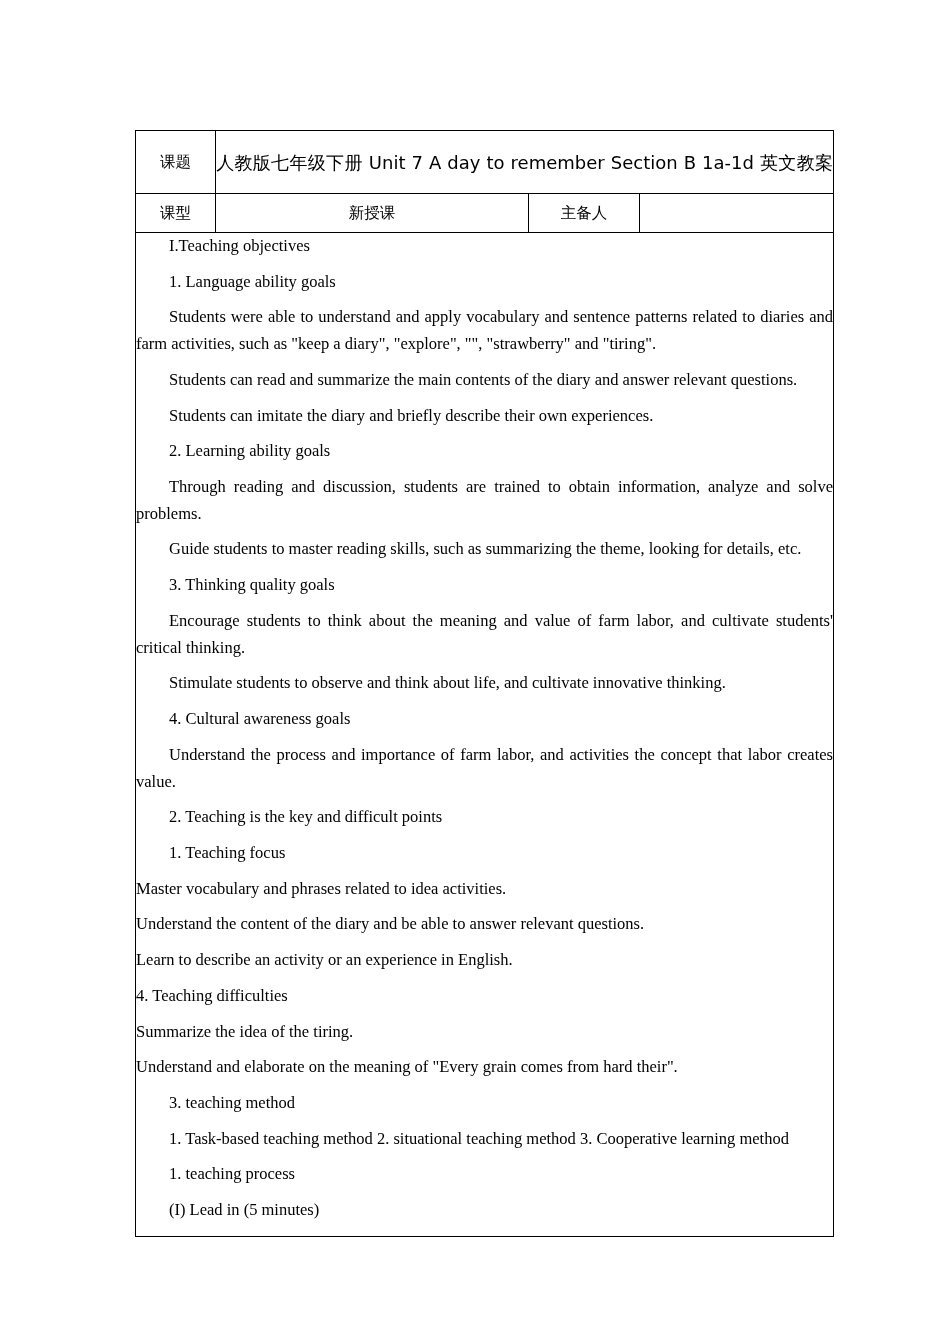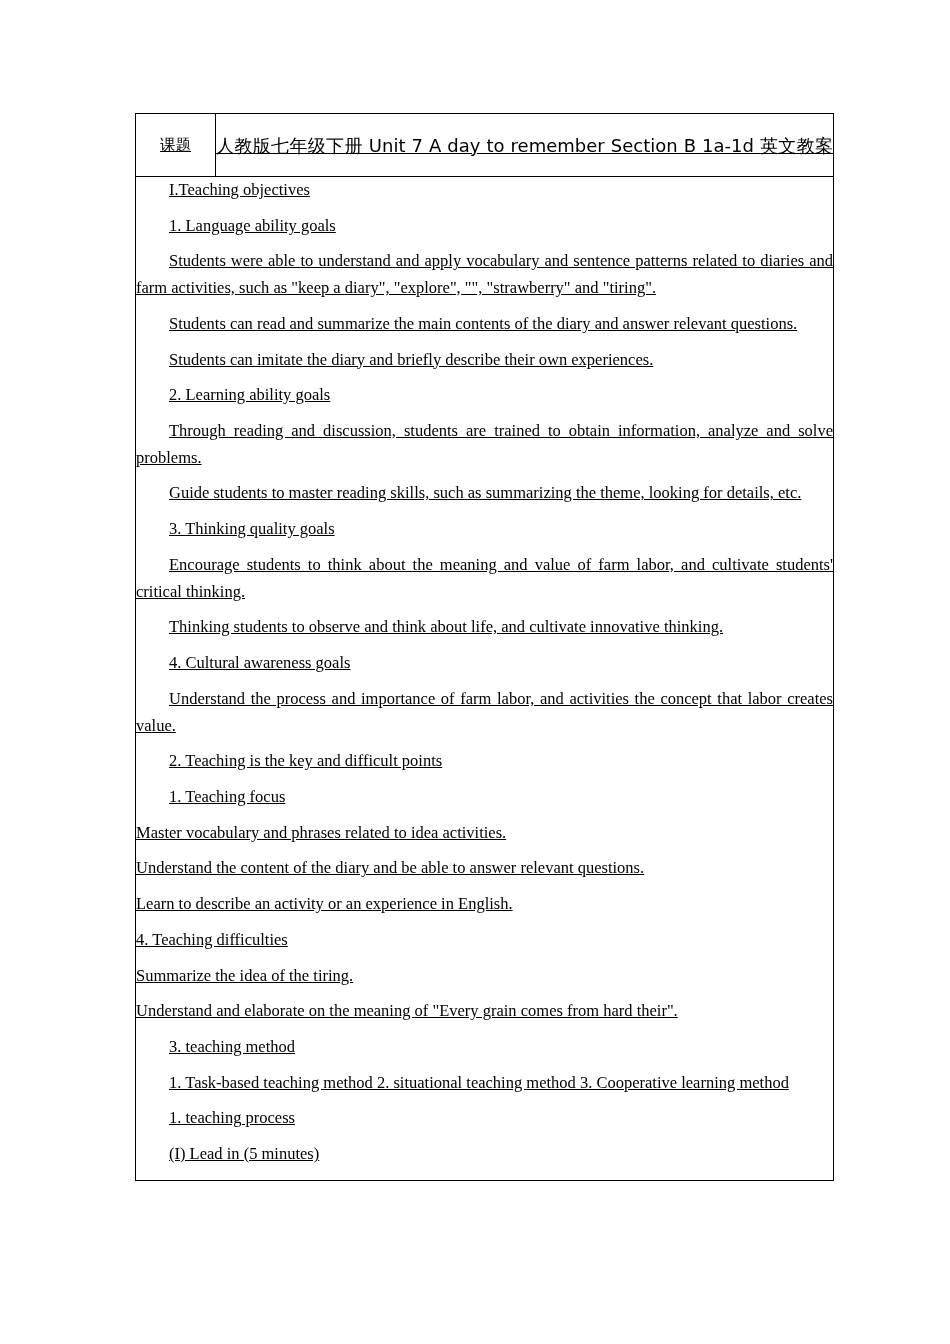--- a/index.html
+++ b/index.html
@@ -25,11 +25,10 @@
   .doc-table {
     position: absolute;
     left: 135px;
-    top: 113px;
+    top: 130px;
     width: 699px;
     border-collapse: collapse;
     table-layout: fixed;
-    text-decoration: underline;
   }
   .doc-table td {
     border: 1px solid #000000;

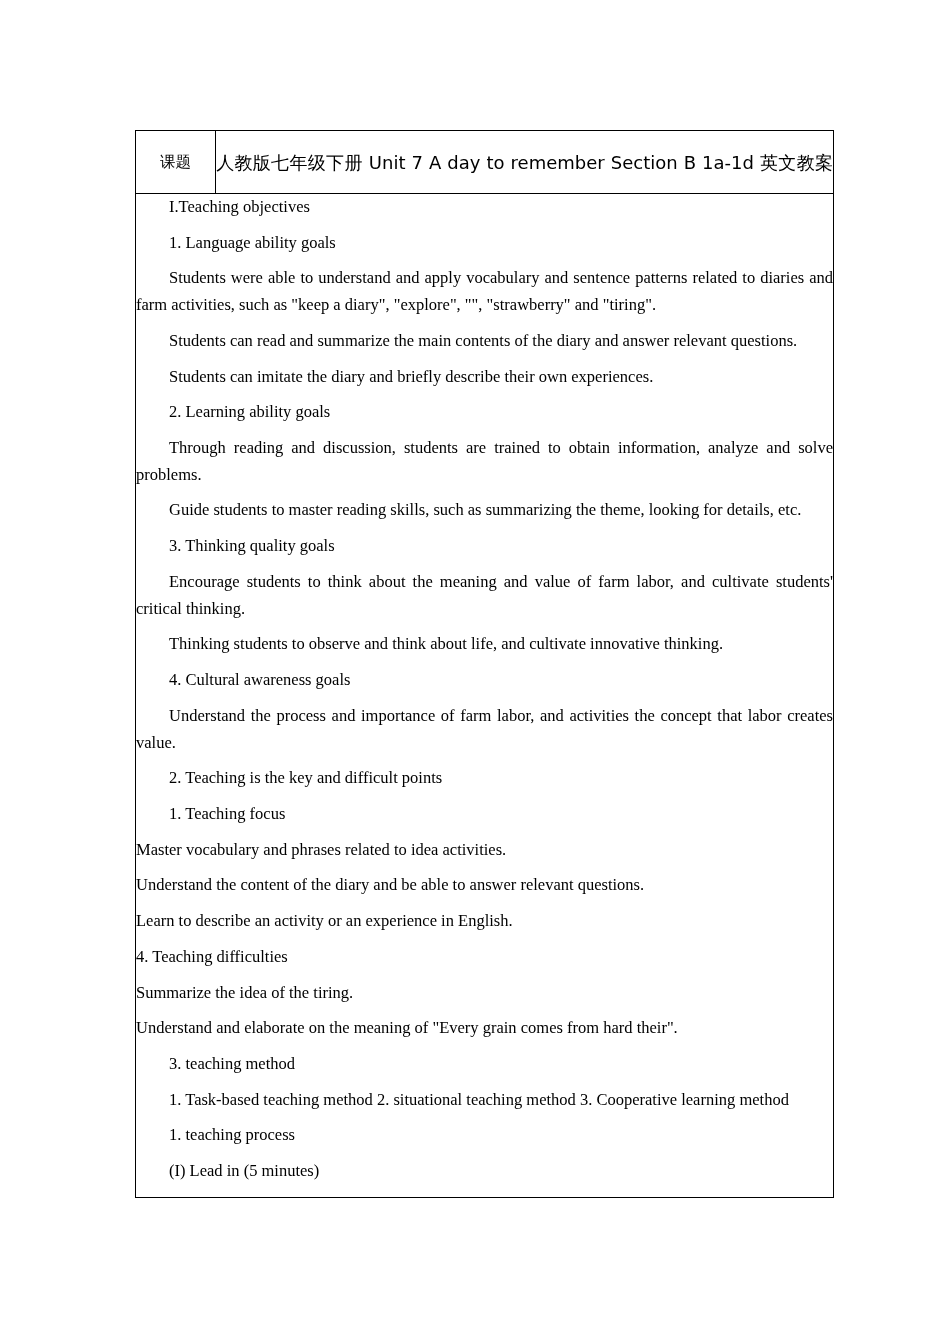--- a/index.html
+++ b/index.html
@@ -116,6 +116,20 @@
           <span>人教版七年级下册 Unit 7 A day to remember Section B 1a-1d 英文教案</span>
         </td>
       </tr>
+      <tr class="row2">
+        <td class="cell-type-label">
+          <span>课型</span>
+        </td>
+        <td class="cell-type-value">
+          <span>新授课</span>
+        </td>
+        <td class="cell-owner-label">
+          <span>主备人</span>
+        </td>
+        <td class="cell-owner-value">
+          <span></span>
+        </td>
+      </tr>
       <tr>
         <td class="cell-body" colspan="4">
           <div id="body-content">

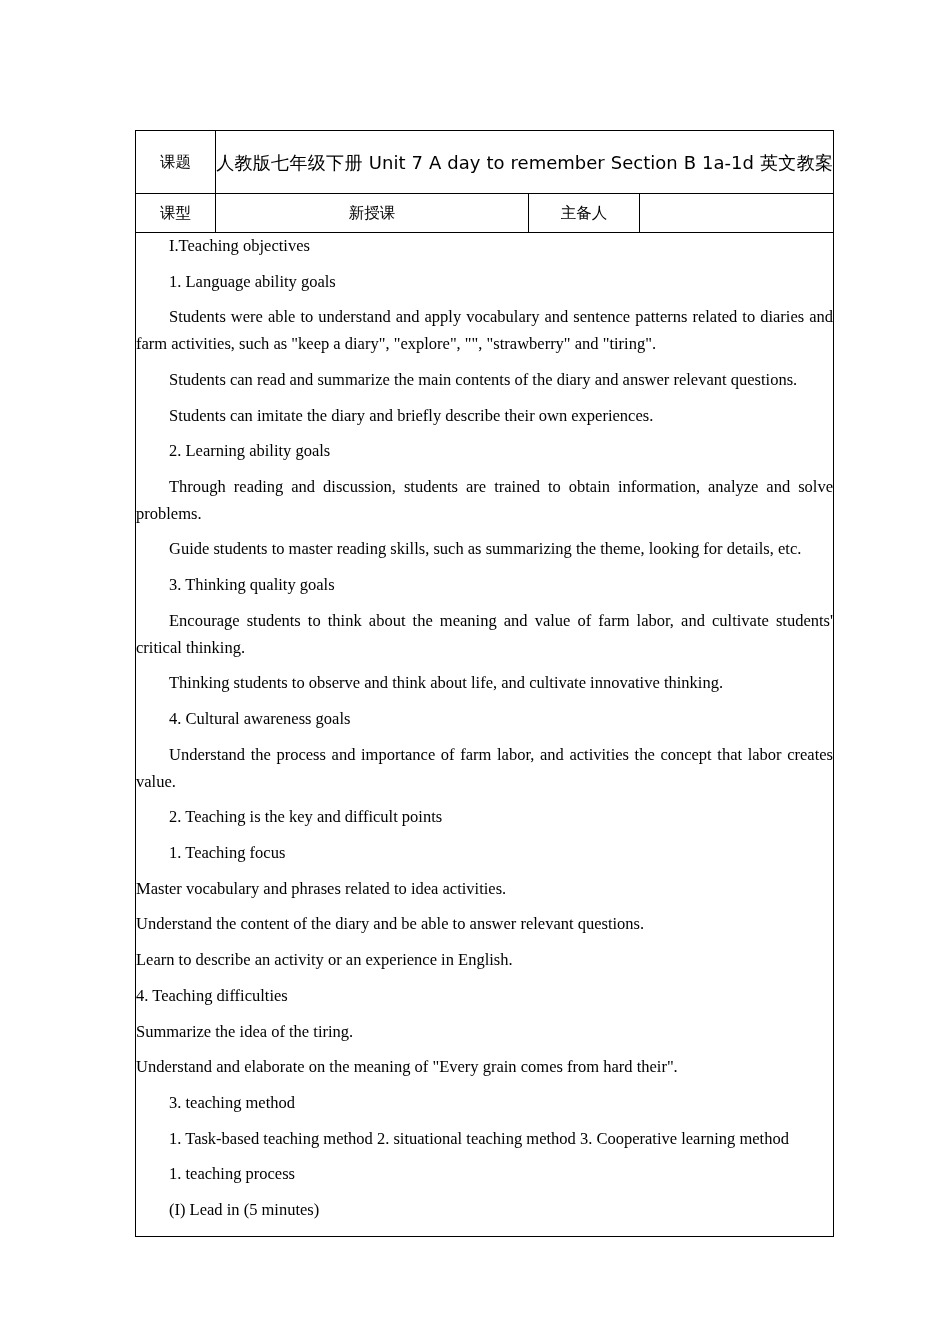--- a/index.html
+++ b/index.html
@@ -143,7 +143,7 @@
               <p class="p indent">Guide students to master reading skills, such as summarizing the theme, looking for details, etc.</p>
               <p class="p indent">3. Thinking quality goals</p>
               <p class="p indent">Encourage students to think about the meaning and value of farm labor, and cultivate students' critical thinking.</p>
-              <p class="p indent">Thinking students to observe and think about life, and cultivate innovative thinking.</p>
+              <p class="p indent">Stimulate students to observe and think about life, and cultivate innovative thinking.</p>
               <p class="p indent">4. Cultural awareness goals</p>
               <p class="p indent">Understand the process and importance of farm labor, and activities the concept that labor creates value.</p>
               <p class="p indent">2. Teaching is the key and difficult points</p>

